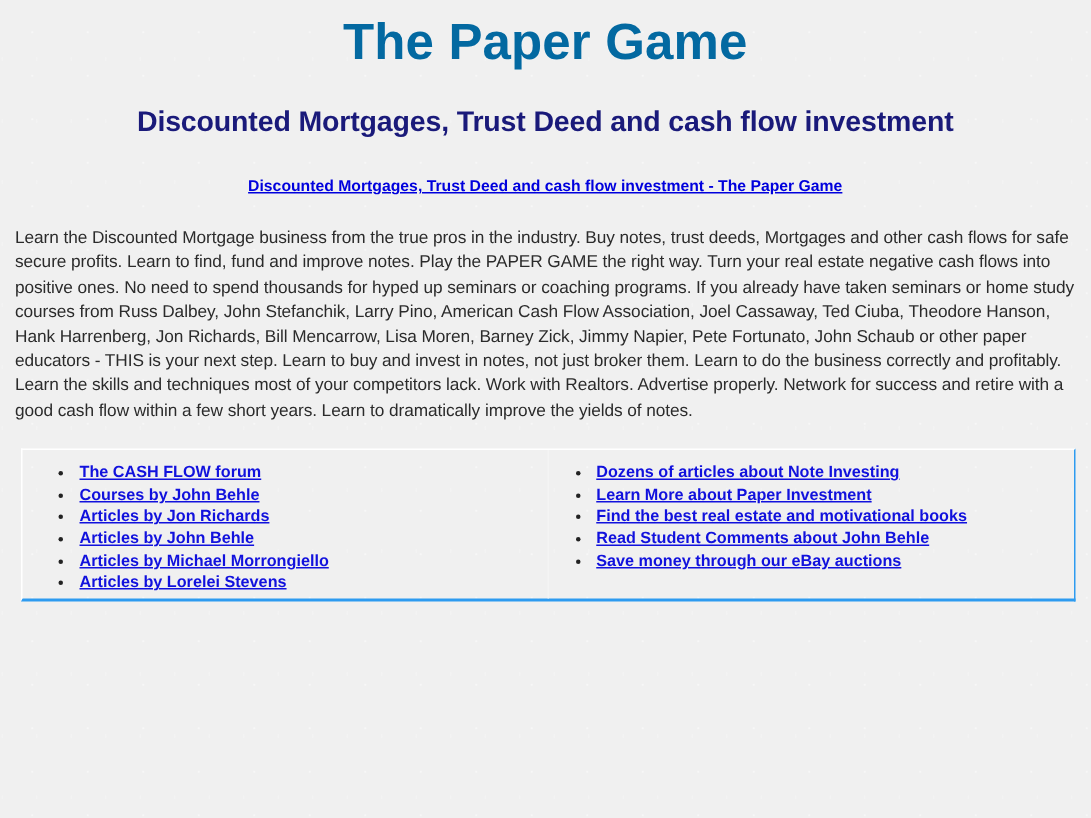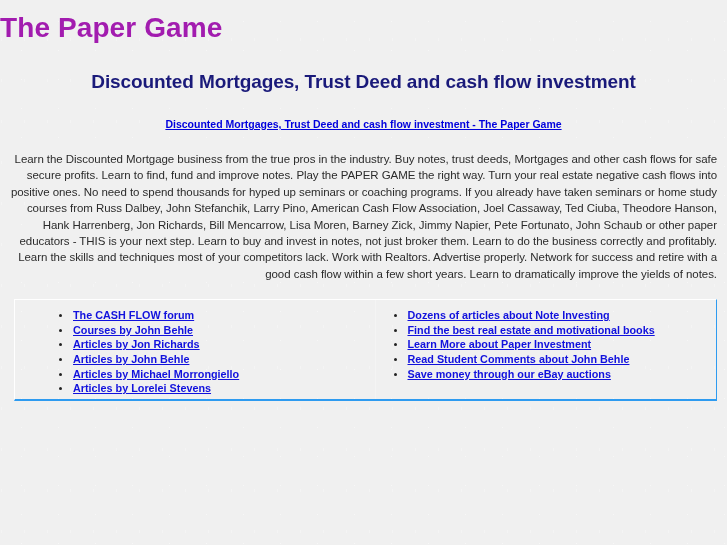--- a/index.html
+++ b/index.html
@@ -34,11 +34,11 @@
 
   h1.site-title {
     margin: 13px 0 0 0;
-    text-align: left;
-    font-size: 28px;
+    text-align: center;
+    font-size: 34px;
     line-height: 30px;
     font-weight: bold;
-    color: #a21caf;
+    color: #0369a1;
     letter-spacing: .1px;
   }
   h2.site-subtitle {

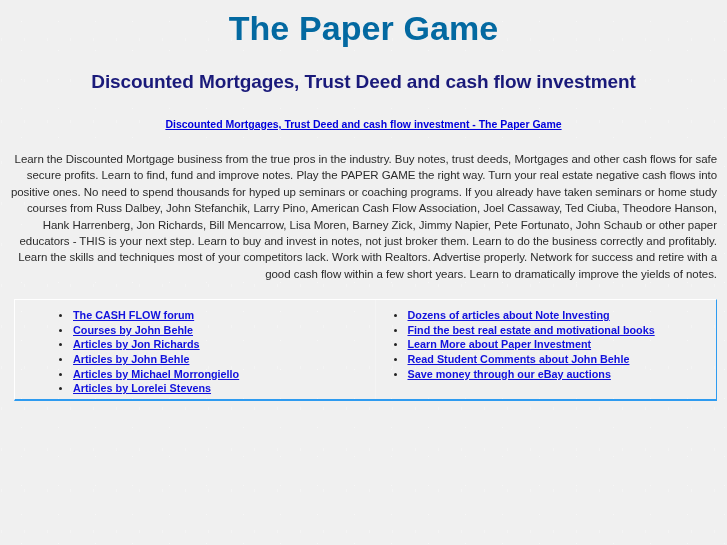--- a/index.html
+++ b/index.html
@@ -71,7 +71,7 @@
     font-size: 11.5px;
     line-height: 16.4px;
     color: #2b2b2b;
-    text-align: right;
+    text-align: left;
     letter-spacing: -.05px;
   }
 

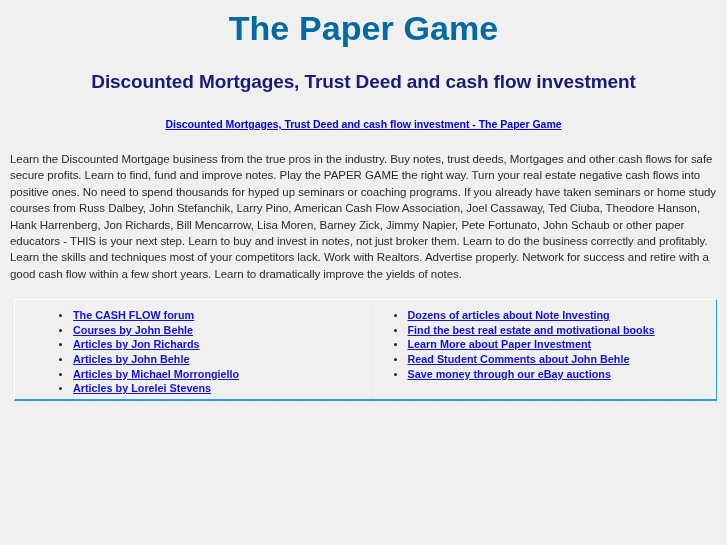--- a/index.html
+++ b/index.html
@@ -85,7 +85,6 @@
     box-sizing: border-box;
     display: flex;
     background: transparent;
-    padding-left: 20px;
   }
   .links-col {
     flex: 1 1 50%;

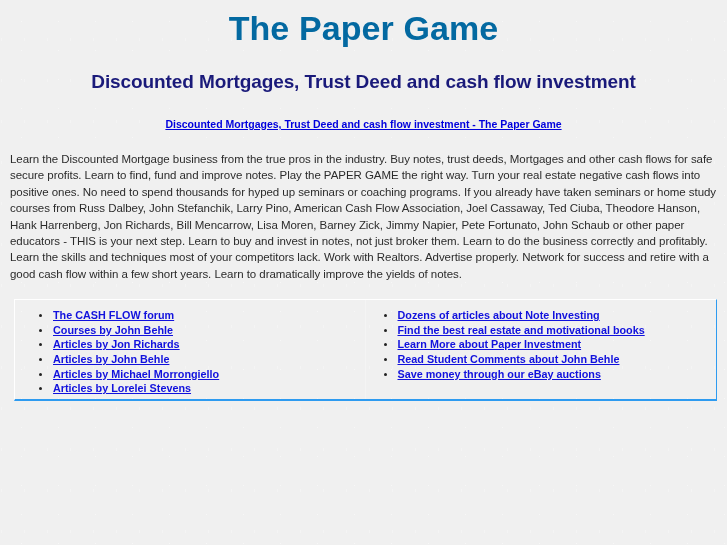--- a/index.html
+++ b/index.html
@@ -157,8 +157,8 @@
     <div class="links-col right">
       <ul class="link-list">
         <li><a href="#">Dozens of articles about Note Investing</a></li>
+        <li><a href="#">Learn More about Paper Investment</a></li>
         <li><a href="#">Find the best real estate and motivational books</a></li>
-        <li><a href="#">Learn More about Paper Investment</a></li>
         <li><a href="#">Read Student Comments about John Behle</a></li>
         <li><a href="#">Save money through our eBay auctions</a></li>
       </ul>

